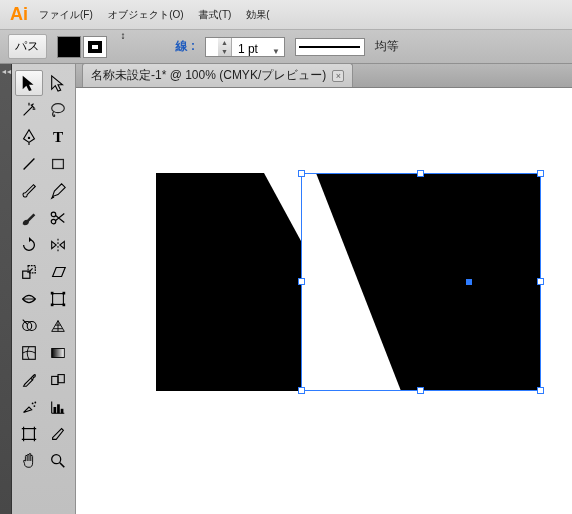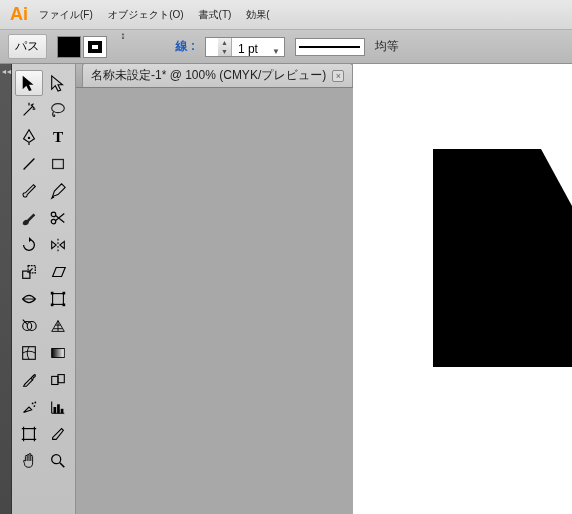--- a/index.html
+++ b/index.html
@@ -176,7 +176,7 @@
   .docarea {
     flex:1;
     display:flex;
-    flex-direction:row;
+    flex-direction:column;
     background:#a8a8a8;
   }
   .doc-tabbar {

